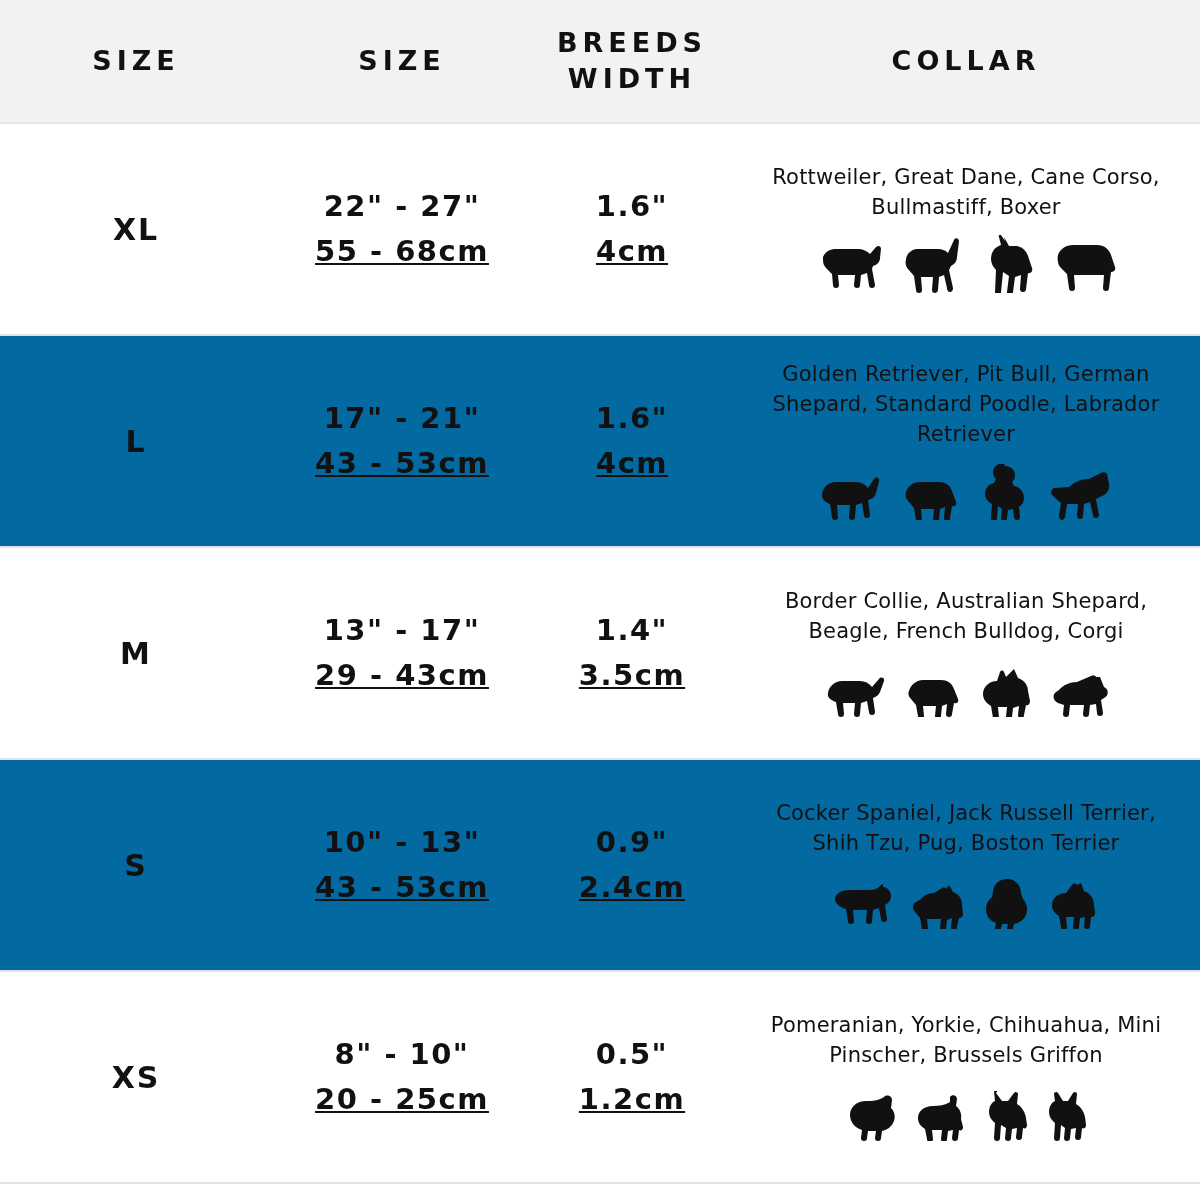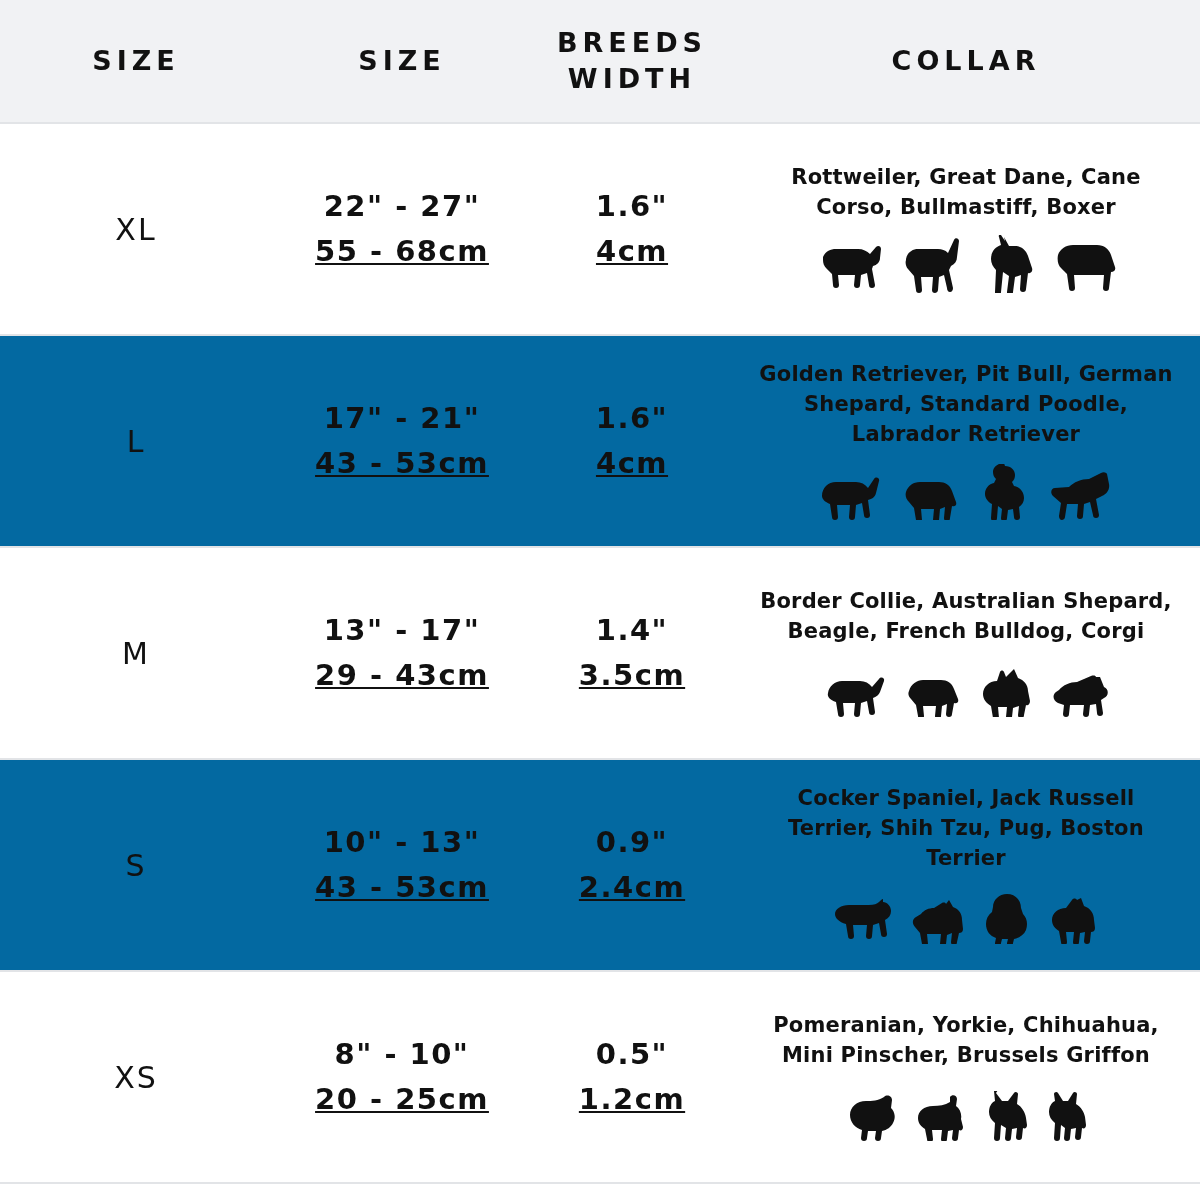--- a/index.html
+++ b/index.html
@@ -70,7 +70,7 @@
   }
   .breeds-text {
     font-size: 21px;
-    font-weight: 700;
+    font-weight: 400;
     line-height: 1.42;
     letter-spacing: 0.2px;
     text-align: center;

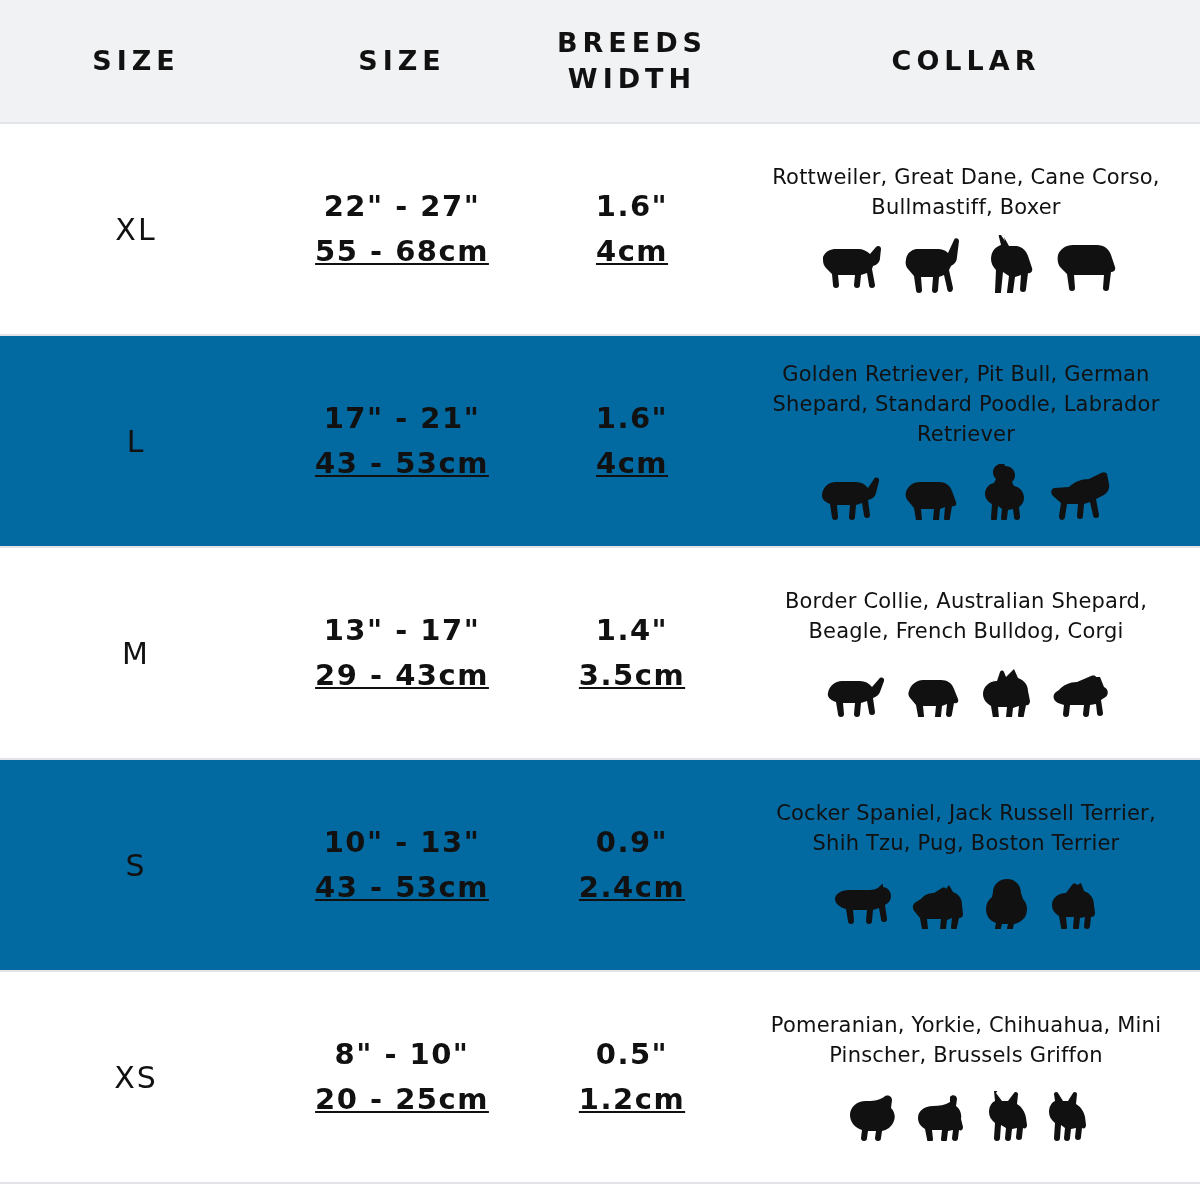--- a/index.html
+++ b/index.html
@@ -55,7 +55,7 @@
   }
   td.cell-size {
     font-size: 30px;
-    font-weight: 400;
+    font-weight: 700;
     letter-spacing: 2px;
   }
   td.cell-neck, td.cell-width {

